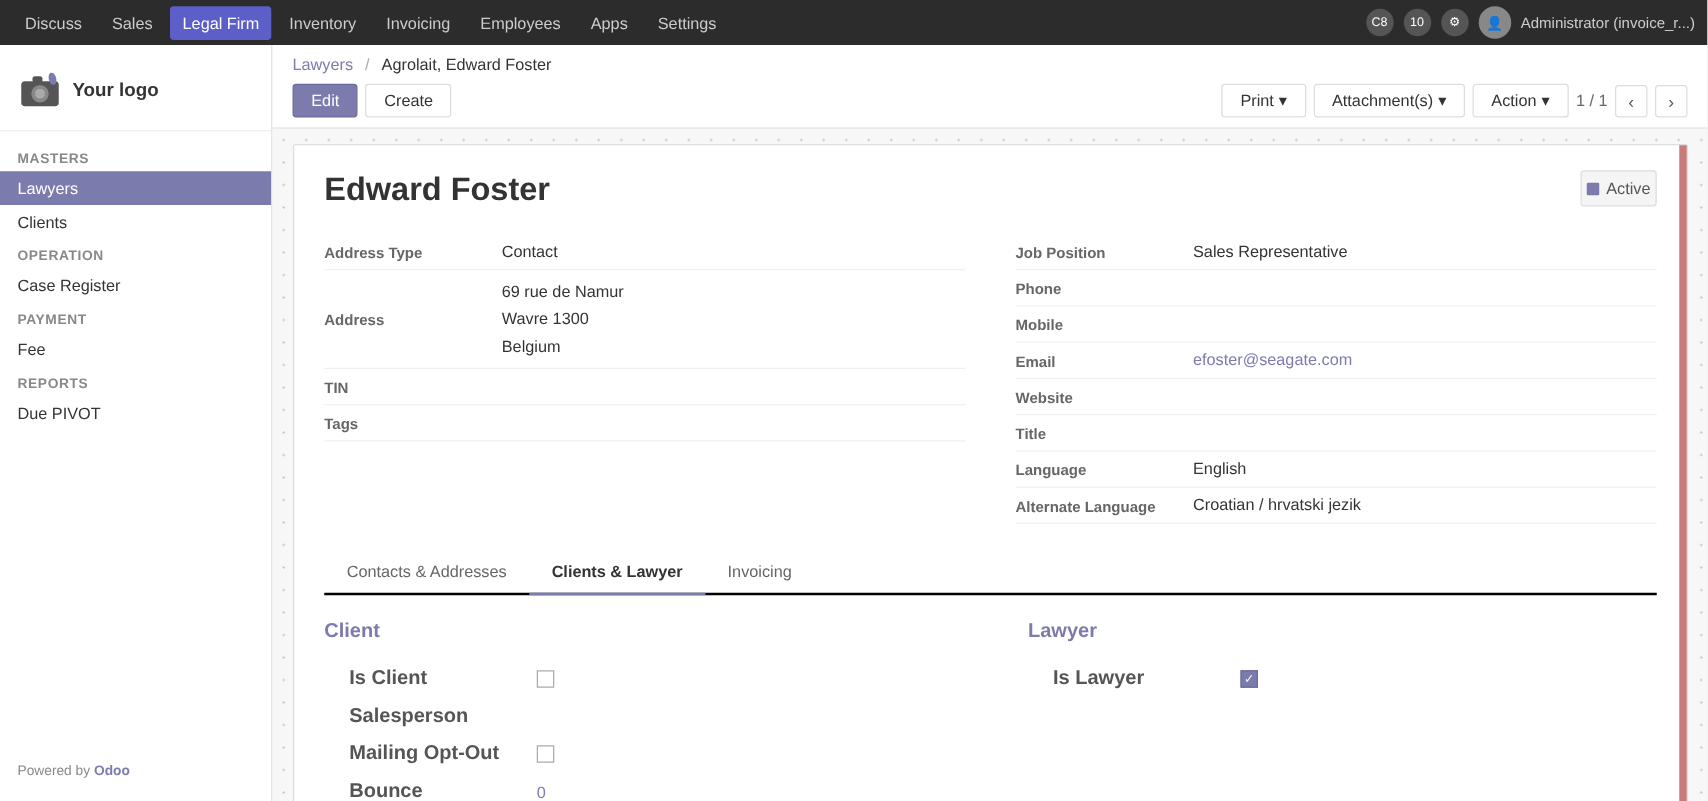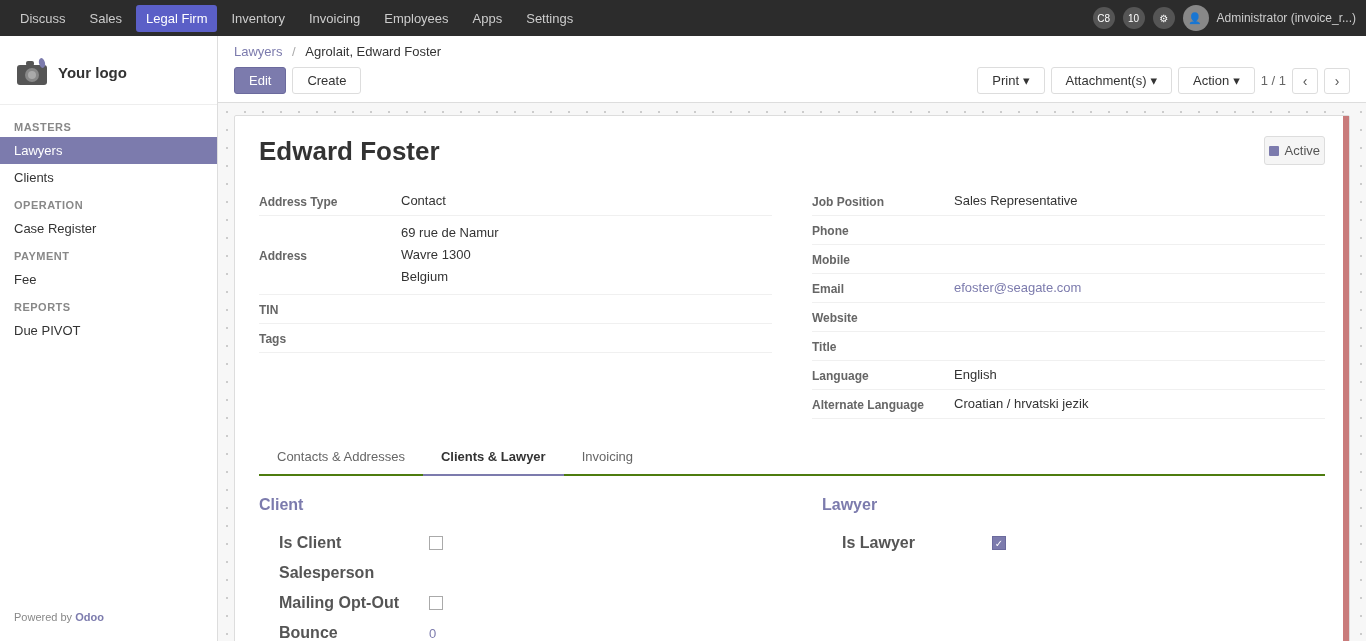--- a/index.html
+++ b/index.html
@@ -264,7 +264,7 @@
     
     .tabs-bar {
       display: flex;
-      border-bottom: 2px solid #4d7c0f;
+      border-bottom: 2px solid #000000;
       margin-top: 20px;
     }
     .tab {

